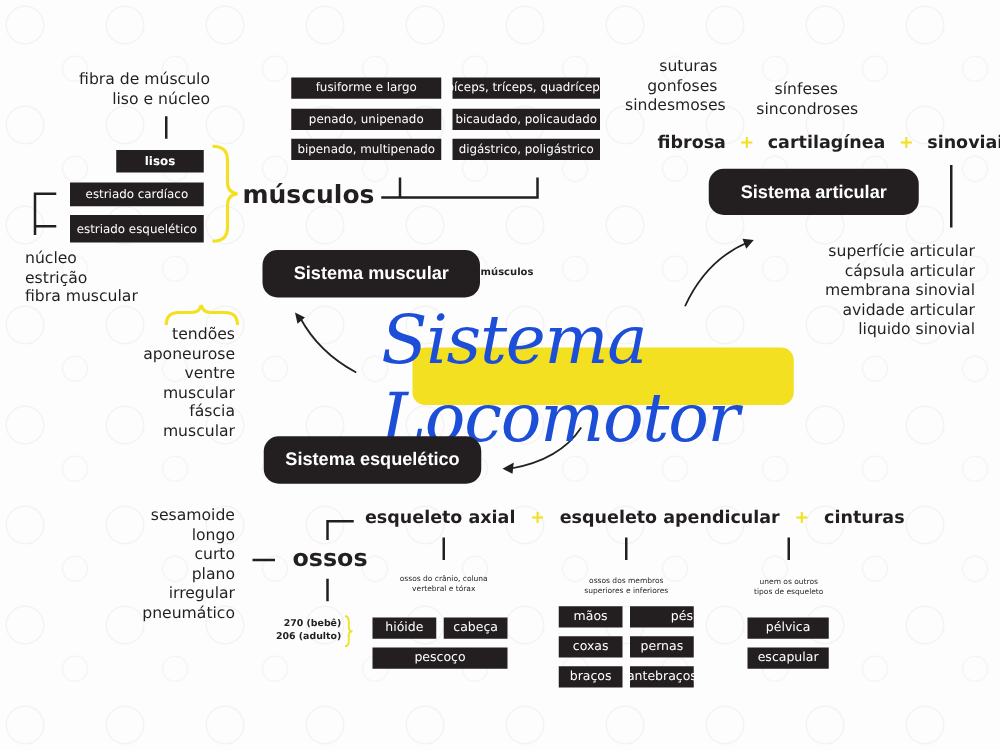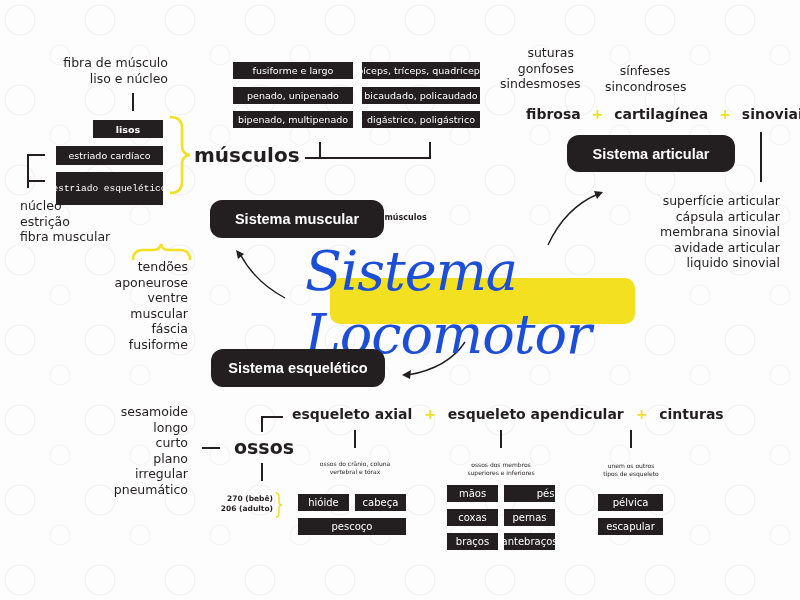--- a/index.html
+++ b/index.html
@@ -87,7 +87,7 @@
 
 <div class="box" style="left:93px; top:120px; width:70px; height:18px;font-weight:bold;">lisos</div>
 <div class="box" style="left:56px; top:146px; width:107px; height:19px;">estriado cardíaco</div>
-<div class="box" style="left:56px; top:172px; width:107px; height:33px;font-family:Liberation Mono, monospace;">estriado esquelético</div>
+<div class="box" style="left:56px; top:172px; width:107px; height:22px;">estriado esquelético</div>
 
 <div class="abs txt" style="left:20px; top:198px;">
   <div>núcleo</div>

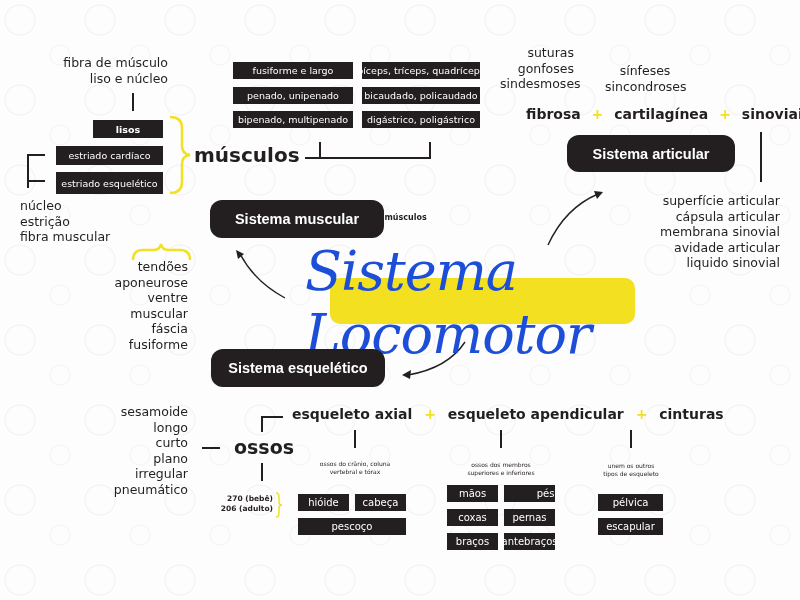--- a/index.html
+++ b/index.html
@@ -111,7 +111,7 @@
   <div>tendões</div>
   <div>aponeurose</div>
   <div>ventre muscular</div>
-  <div>fáscia fusiforme</div>
+  <div>fáscia muscular</div>
 </div>
 
 <div class="abs txt right" style="left:500px; top:45px; width:74px;">

